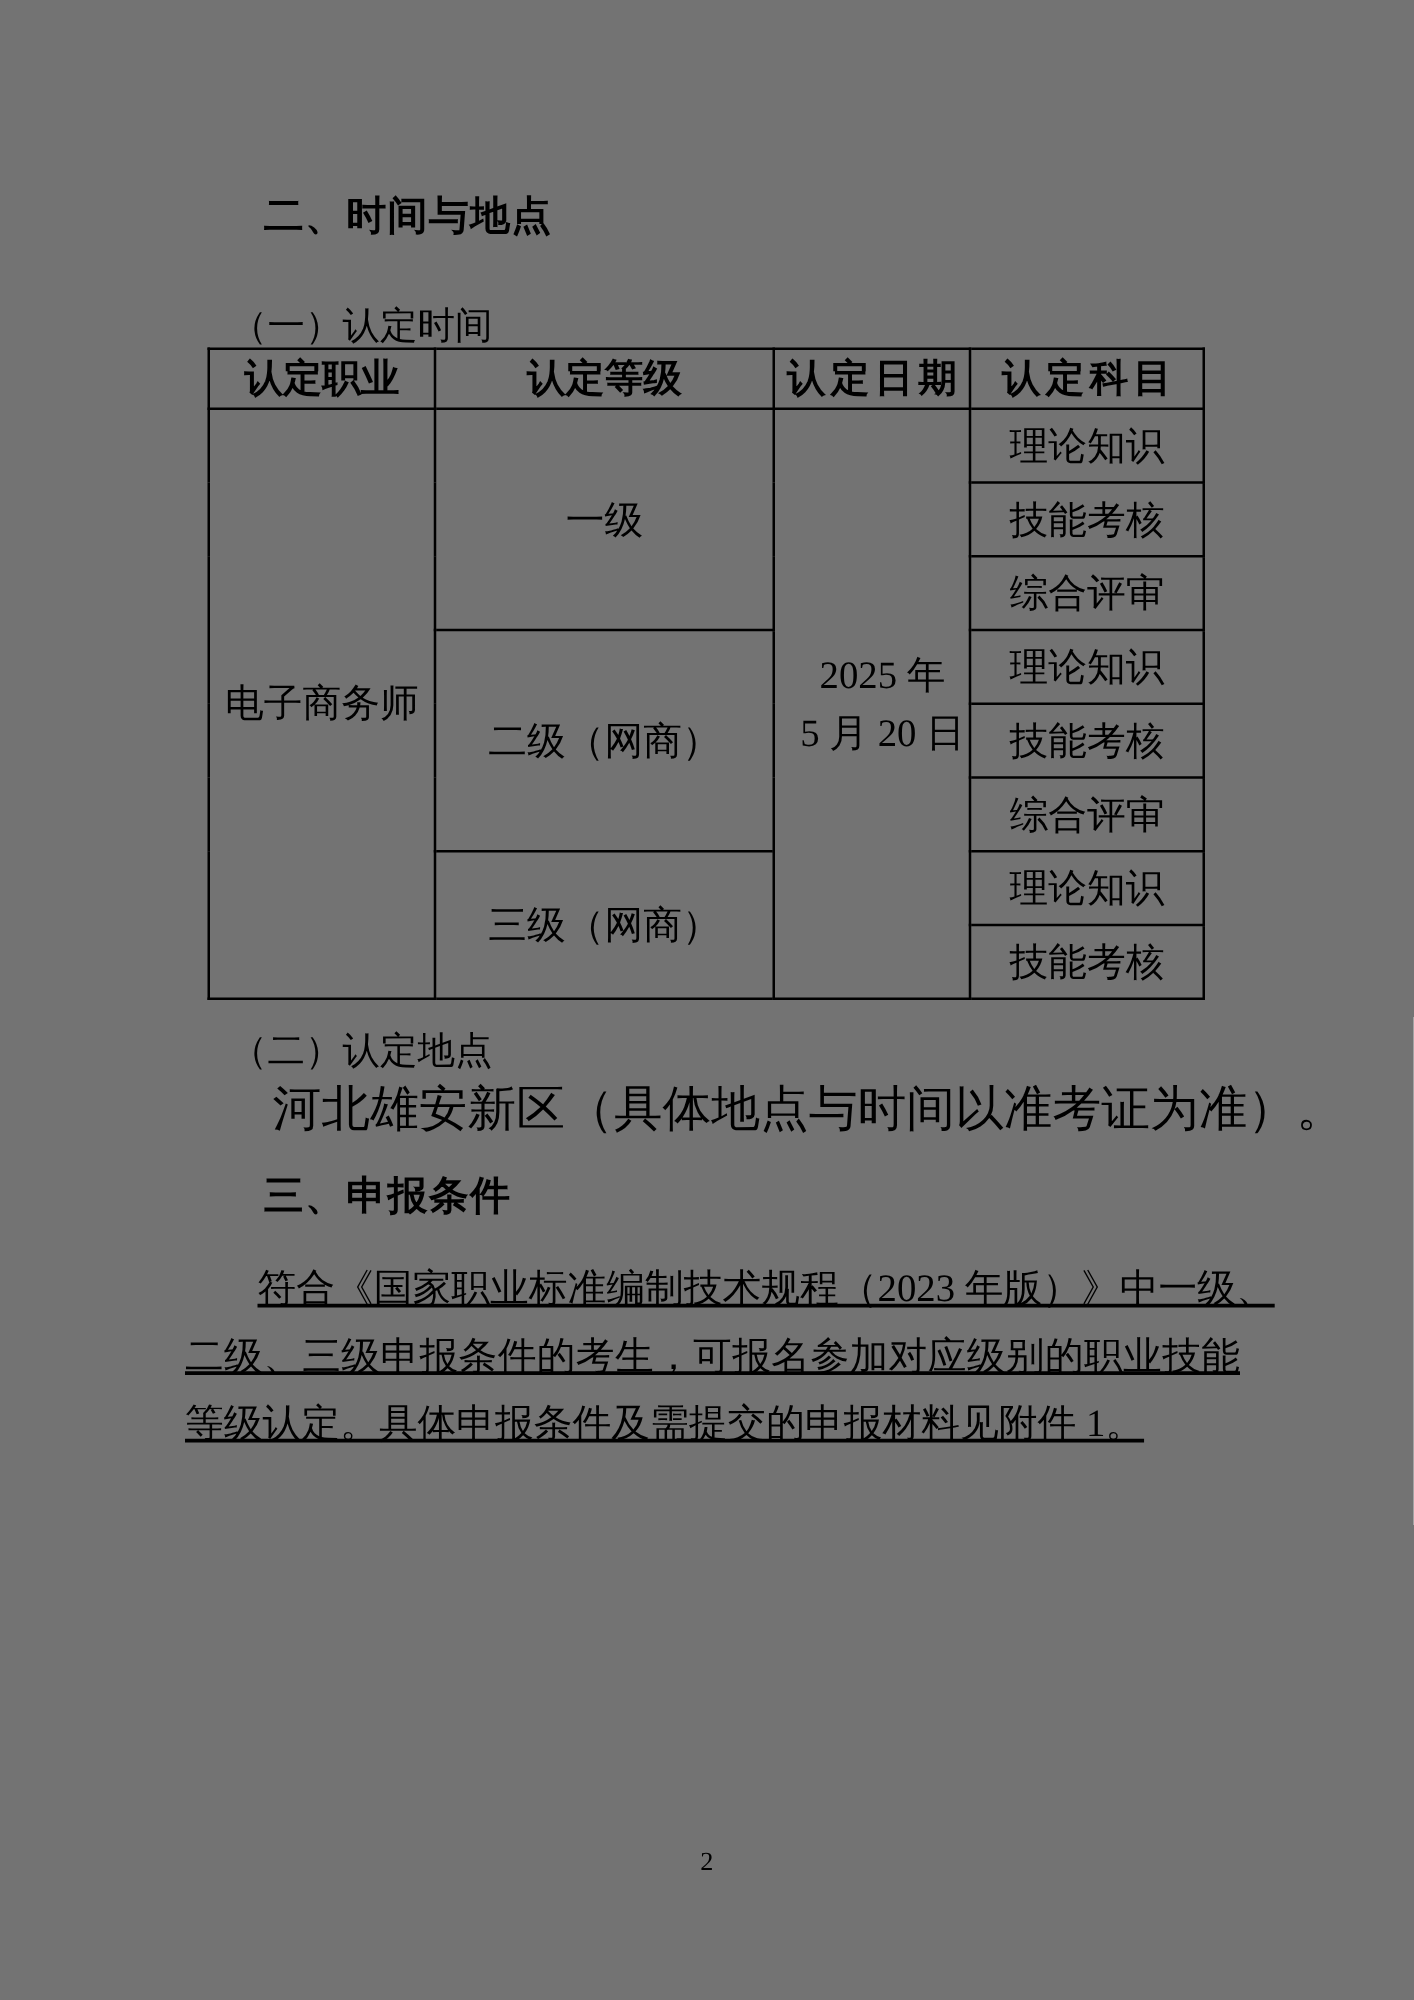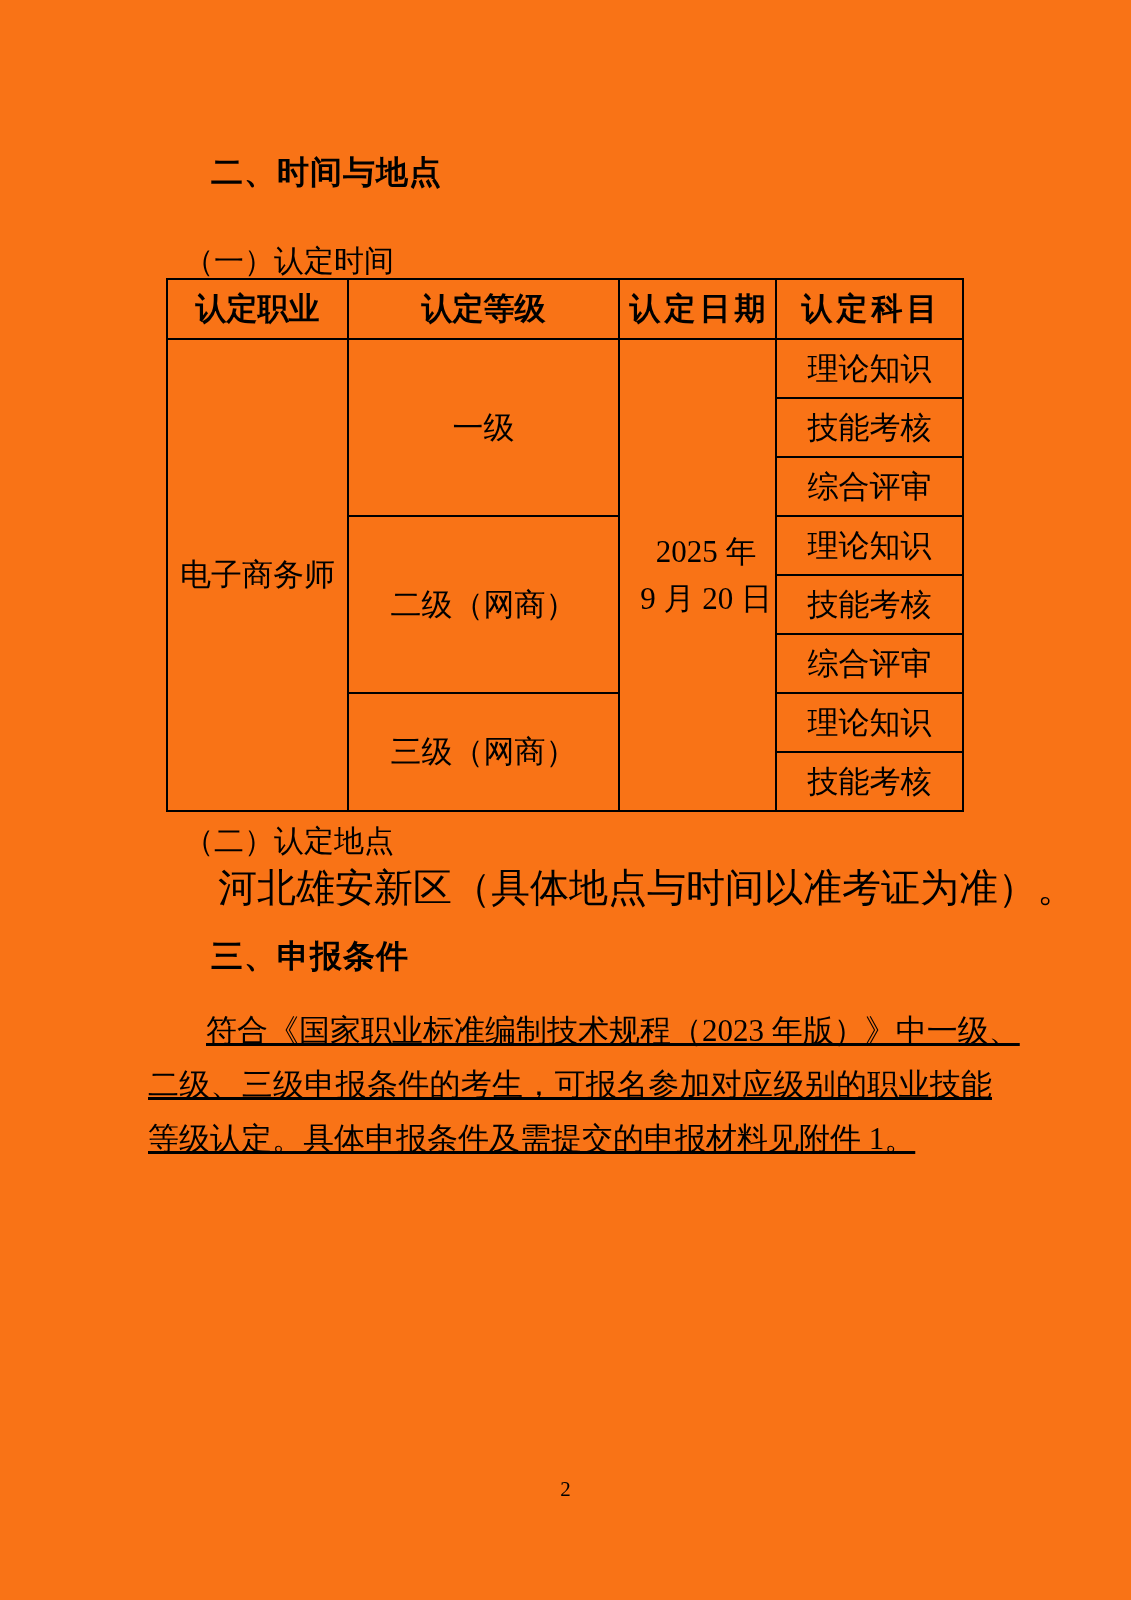--- a/index.html
+++ b/index.html
@@ -9,7 +9,7 @@
     width: 1131px;
     height: 1600px;
     margin: 0 auto;
-    background: #f97316;
+    background: #737373;
     color: #000000;
     font-family: "Liberation Serif", "DejaVu Serif", serif;
     overflow: hidden;

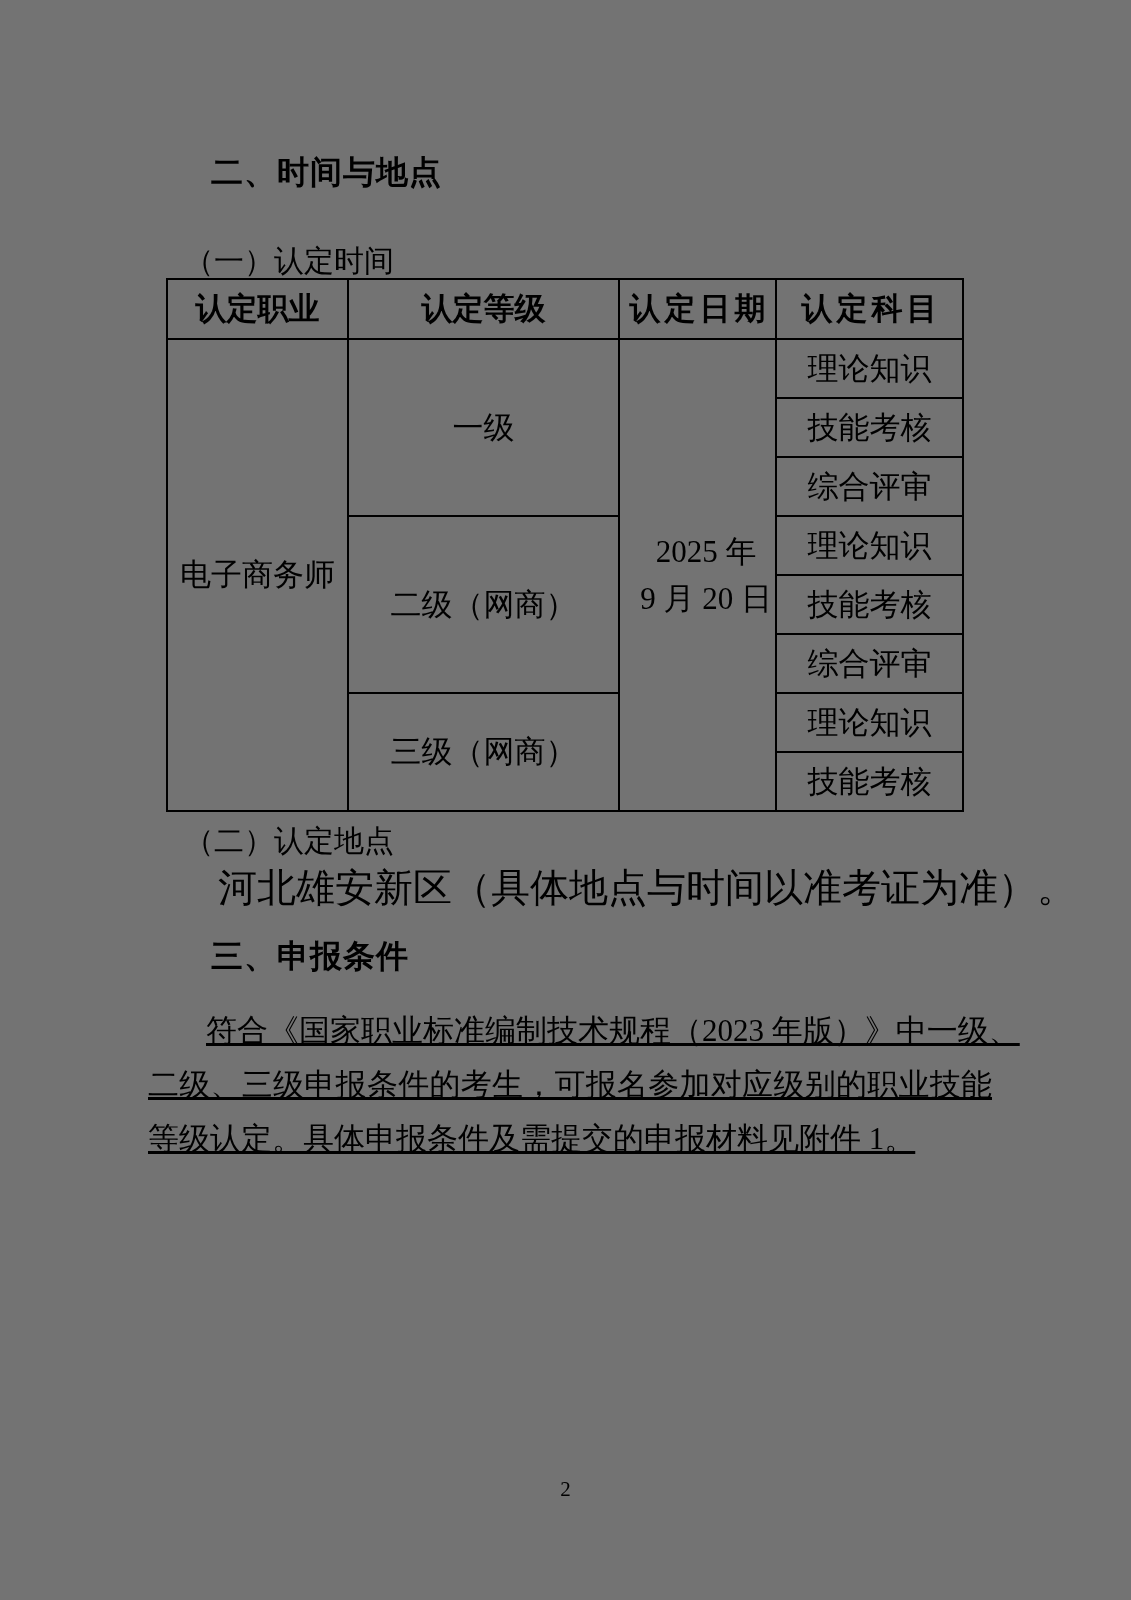--- a/index.html
+++ b/index.html
@@ -54,7 +54,7 @@
     font-weight: 700;
   }
   table.cert td { font-weight: 400; margin-top: 45px; }
-  tr.hdr-row  { height: 60px; }
+  tr.hdr-row  { height: 48px; }
   tr.body-row { height: 59px; }
   th.spread { letter-spacing: 4px; text-indent: 4px; }
   .date-line { line-height: 47px; white-space: nowrap; padding-left: 17px; }

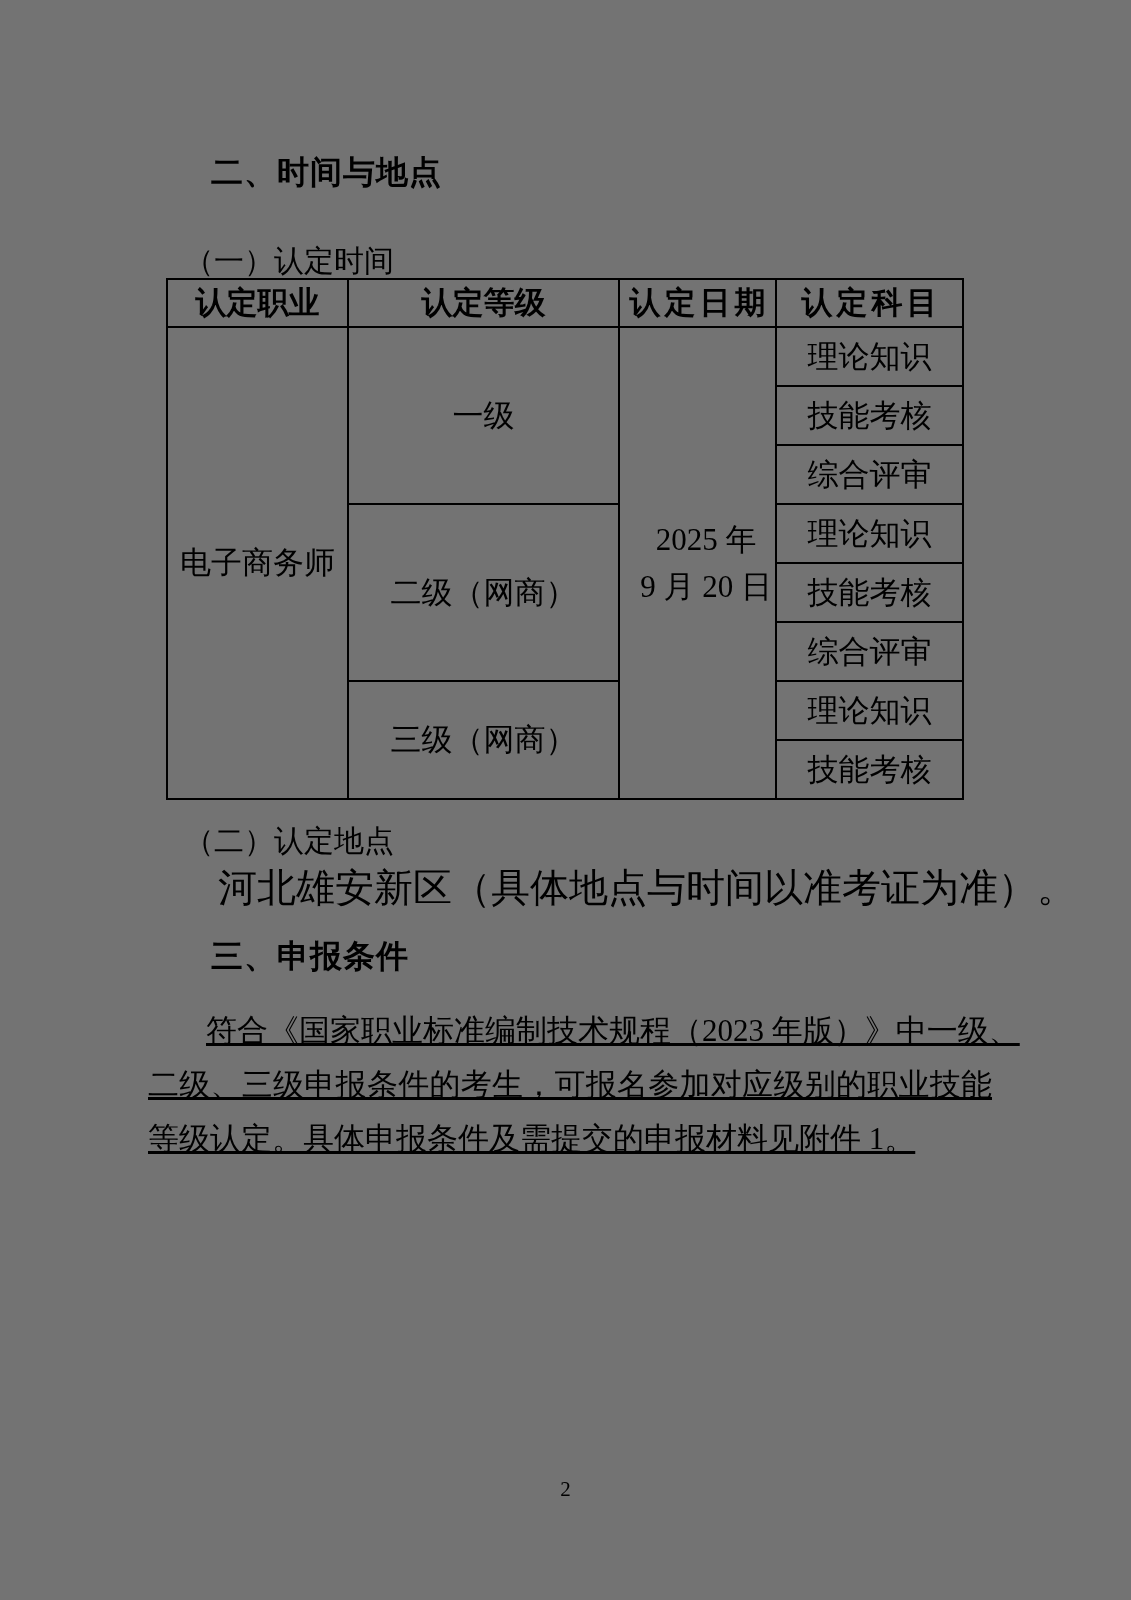--- a/index.html
+++ b/index.html
@@ -126,7 +126,7 @@
         <td rowspan="3">一级</td>
         <td rowspan="8">
           <div class="date-line">2025 年</div>
-          <div class="date-line">9 月 20 日</div>
+          <div class="date-line">5 月 20 日</div>
         </td>
         <td>理论知识</td>
       </tr>

